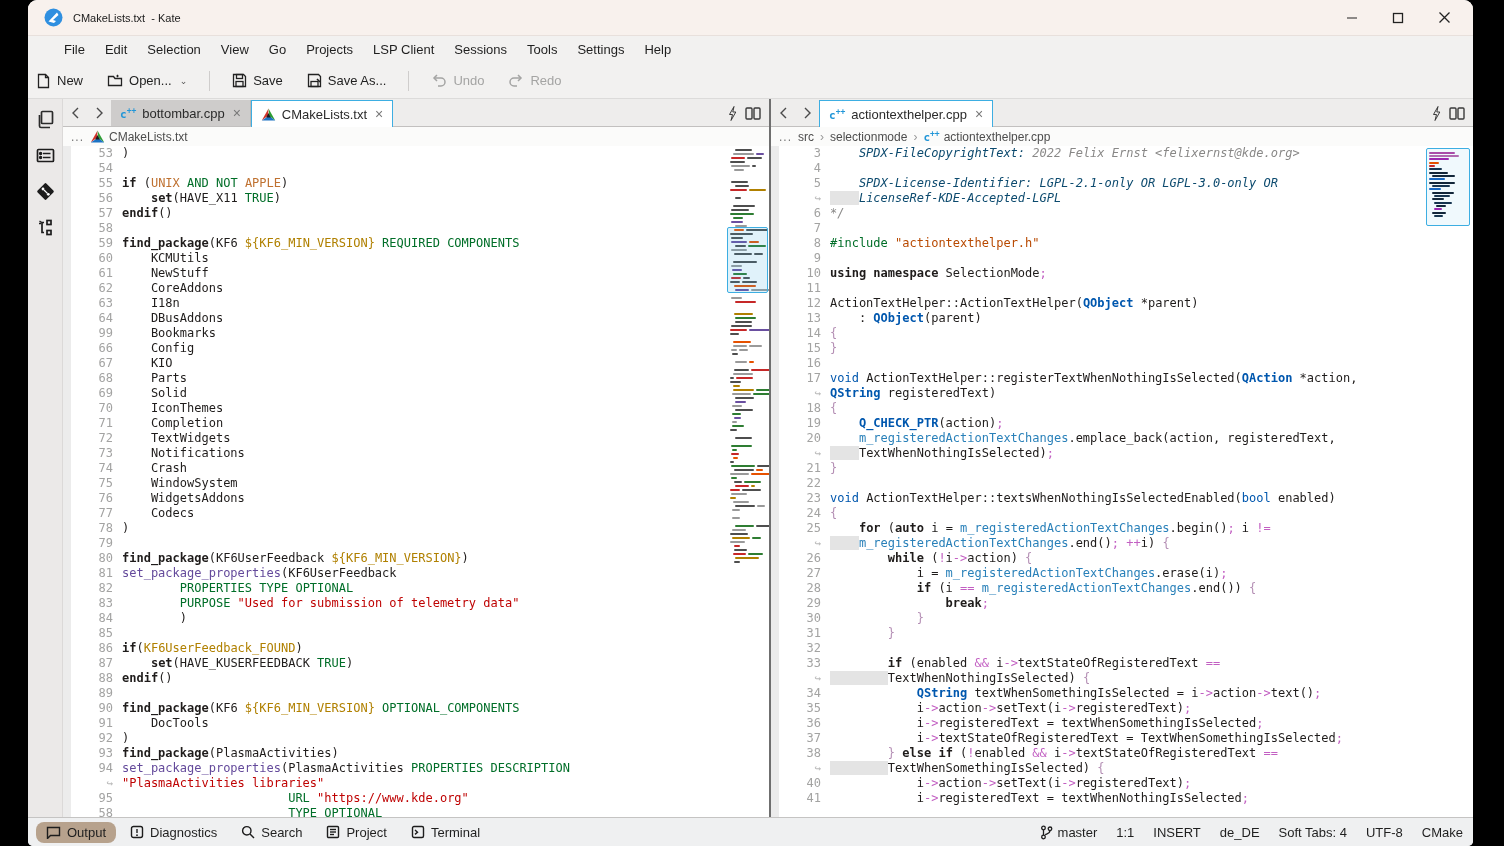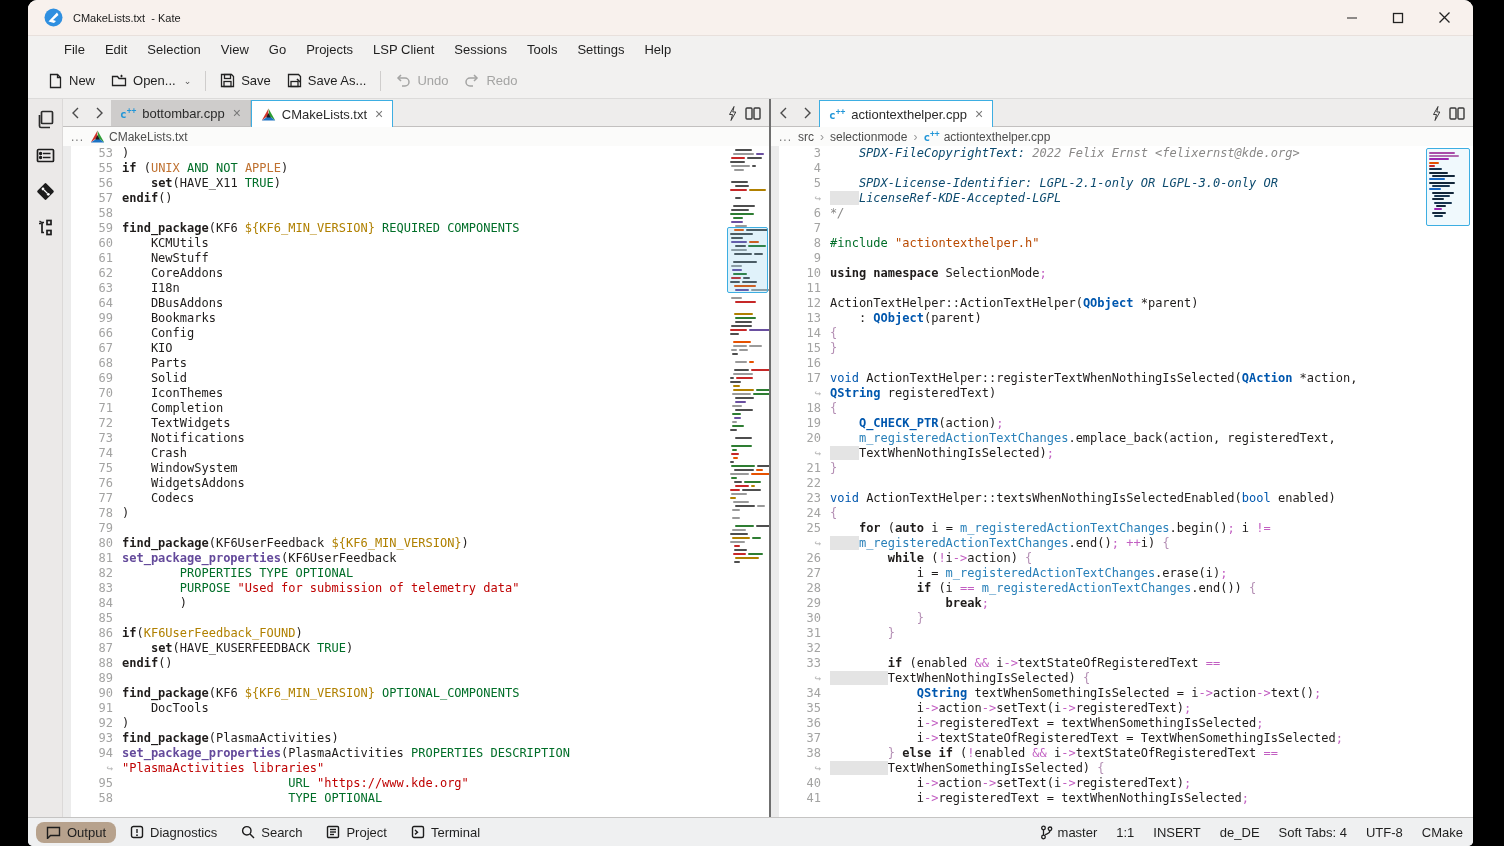--- a/index.html
+++ b/index.html
@@ -15,7 +15,7 @@
   .menubar{height:27px;background:#f2f1f0;display:flex;align-items:center;padding-left:26px;flex:0 0 auto;}
   .menu-item{font-size:13px;color:#1f1f1f;padding:0 10px;line-height:27px;}
   
-  .toolbar{height:35px;background:#f2f1f0;display:flex;align-items:center;padding-left:12px;border-bottom:1px solid #dcdbda;flex:0 0 auto;}
+  .toolbar{height:35px;background:#f2f1f0;display:flex;align-items:center;border-bottom:1px solid #dcdbda;flex:0 0 auto;gap:8px;}
   .tool-btn{display:flex;align-items:center;gap:6px;font-size:13px;color:#1f1f1f;padding:0 8px;height:28px;}
   .tool-btn.disabled{color:#a4a4a3;}
   .tool-sep{width:1px;height:20px;background:#cfcdcc;margin:0 6px;}

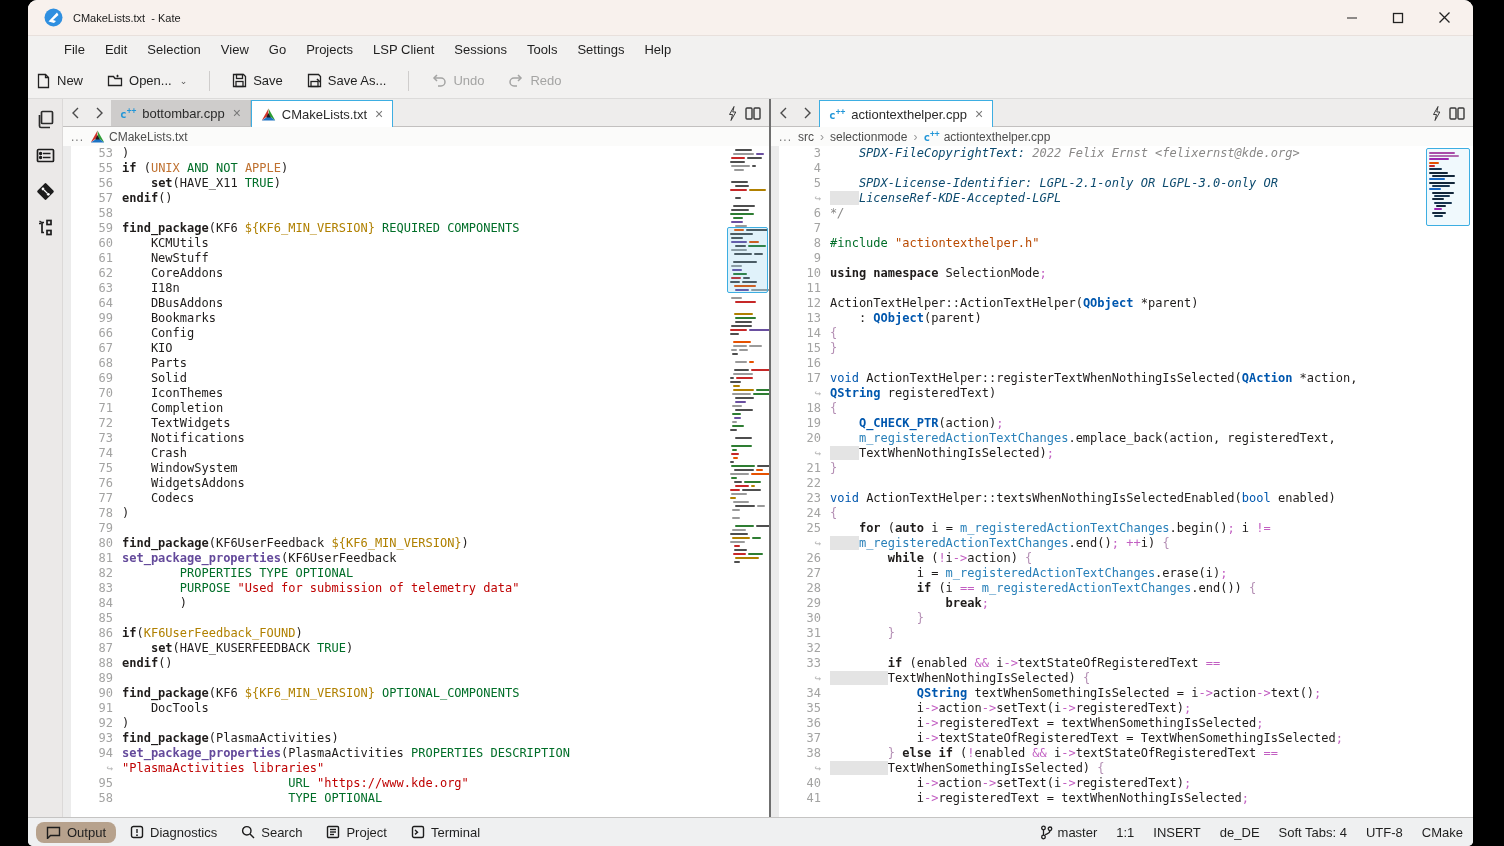--- a/index.html
+++ b/index.html
@@ -294,6 +294,7 @@
             <div class="iconborder"></div>
             <div id="left-lines" style="position:relative;margin-left:8px;">
                 <div class="code-row"><span class="gutter">53</span><span class="code"><span class="tk-p">)</span></span></div>
+                <div class="code-row"><span class="gutter">54</span><span class="code"></span></div>
                 <div class="code-row"><span class="gutter">55</span><span class="code"><span class="tk-c">if</span><span class="tk-p"> (</span><span class="tk-sp">UNIX</span><span class="tk-p"> </span><span class="tk-g">AND</span><span class="tk-p"> </span><span class="tk-g">NOT</span><span class="tk-p"> </span><span class="tk-sp">APPLE</span><span class="tk-p">)</span></span></div>
                 <div class="code-row"><span class="gutter">56</span><span class="code"><span class="tk-p">    </span><span class="tk-c">set</span><span class="tk-p">(HAVE_X11 </span><span class="tk-g">TRUE</span><span class="tk-p">)</span></span></div>
                 <div class="code-row"><span class="gutter">57</span><span class="code"><span class="tk-c">endif</span><span class="tk-p">()</span></span></div>

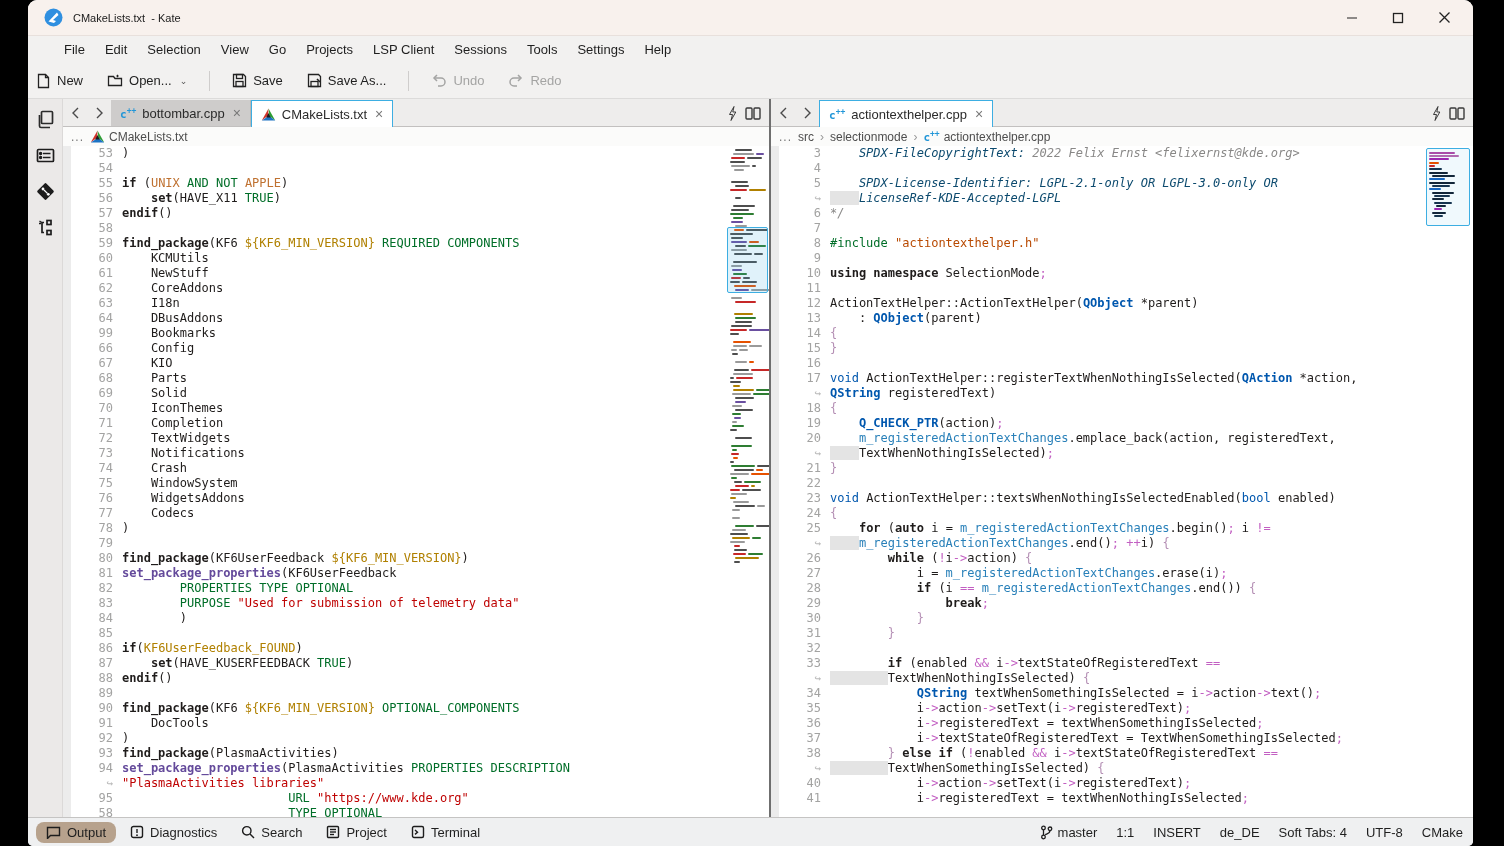--- a/index.html
+++ b/index.html
@@ -51,7 +51,7 @@
   .code{white-space:pre;}
   .tk-p{color:#1f1c1b}
   .tk-c{font-weight:bold;color:#1f1c1b}
-  .tk-pp{font-weight:bold;color:#644a9b}
+  .tk-pp{font-weight:normal;color:#644a9b}
   .tk-v{color:#b08000}
   .tk-sp{color:#bf7130}
   .tk-g{color:#006e28}

